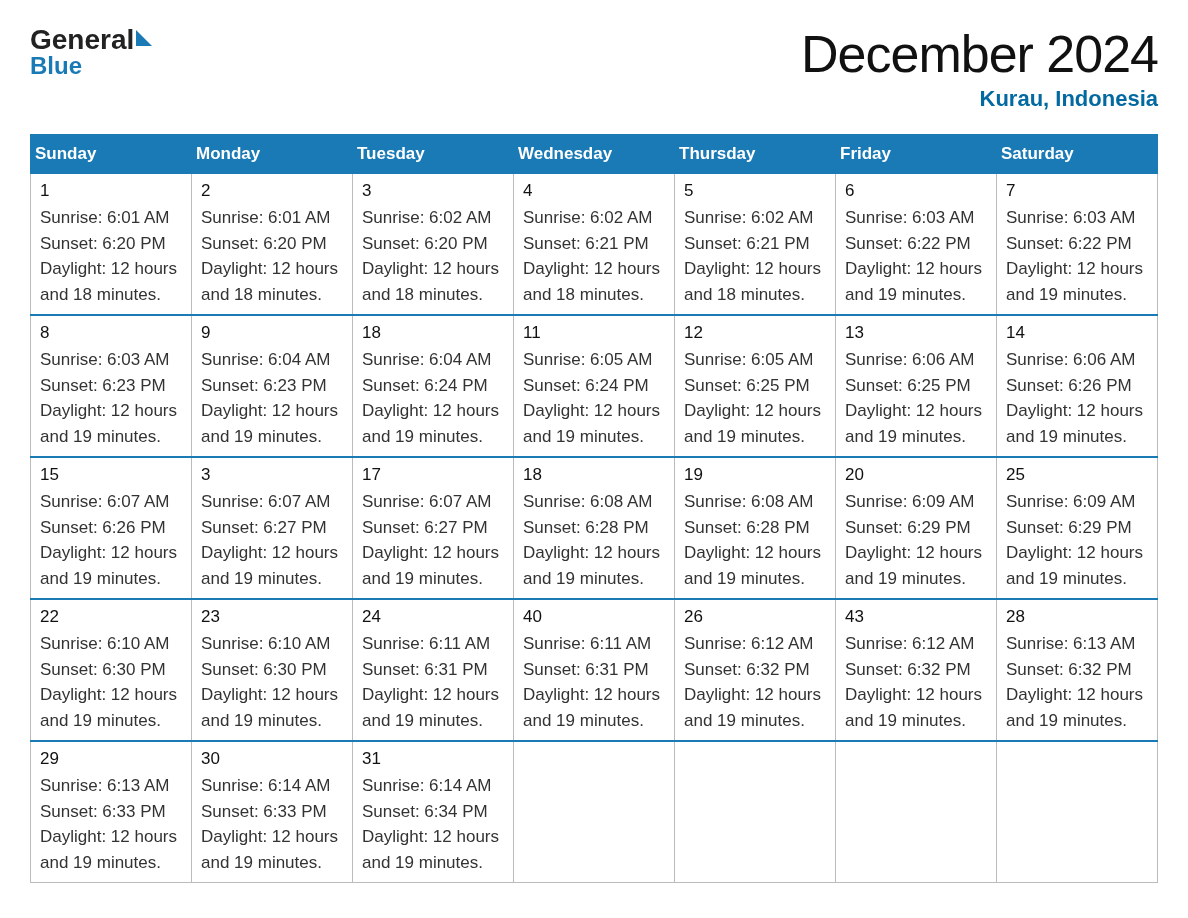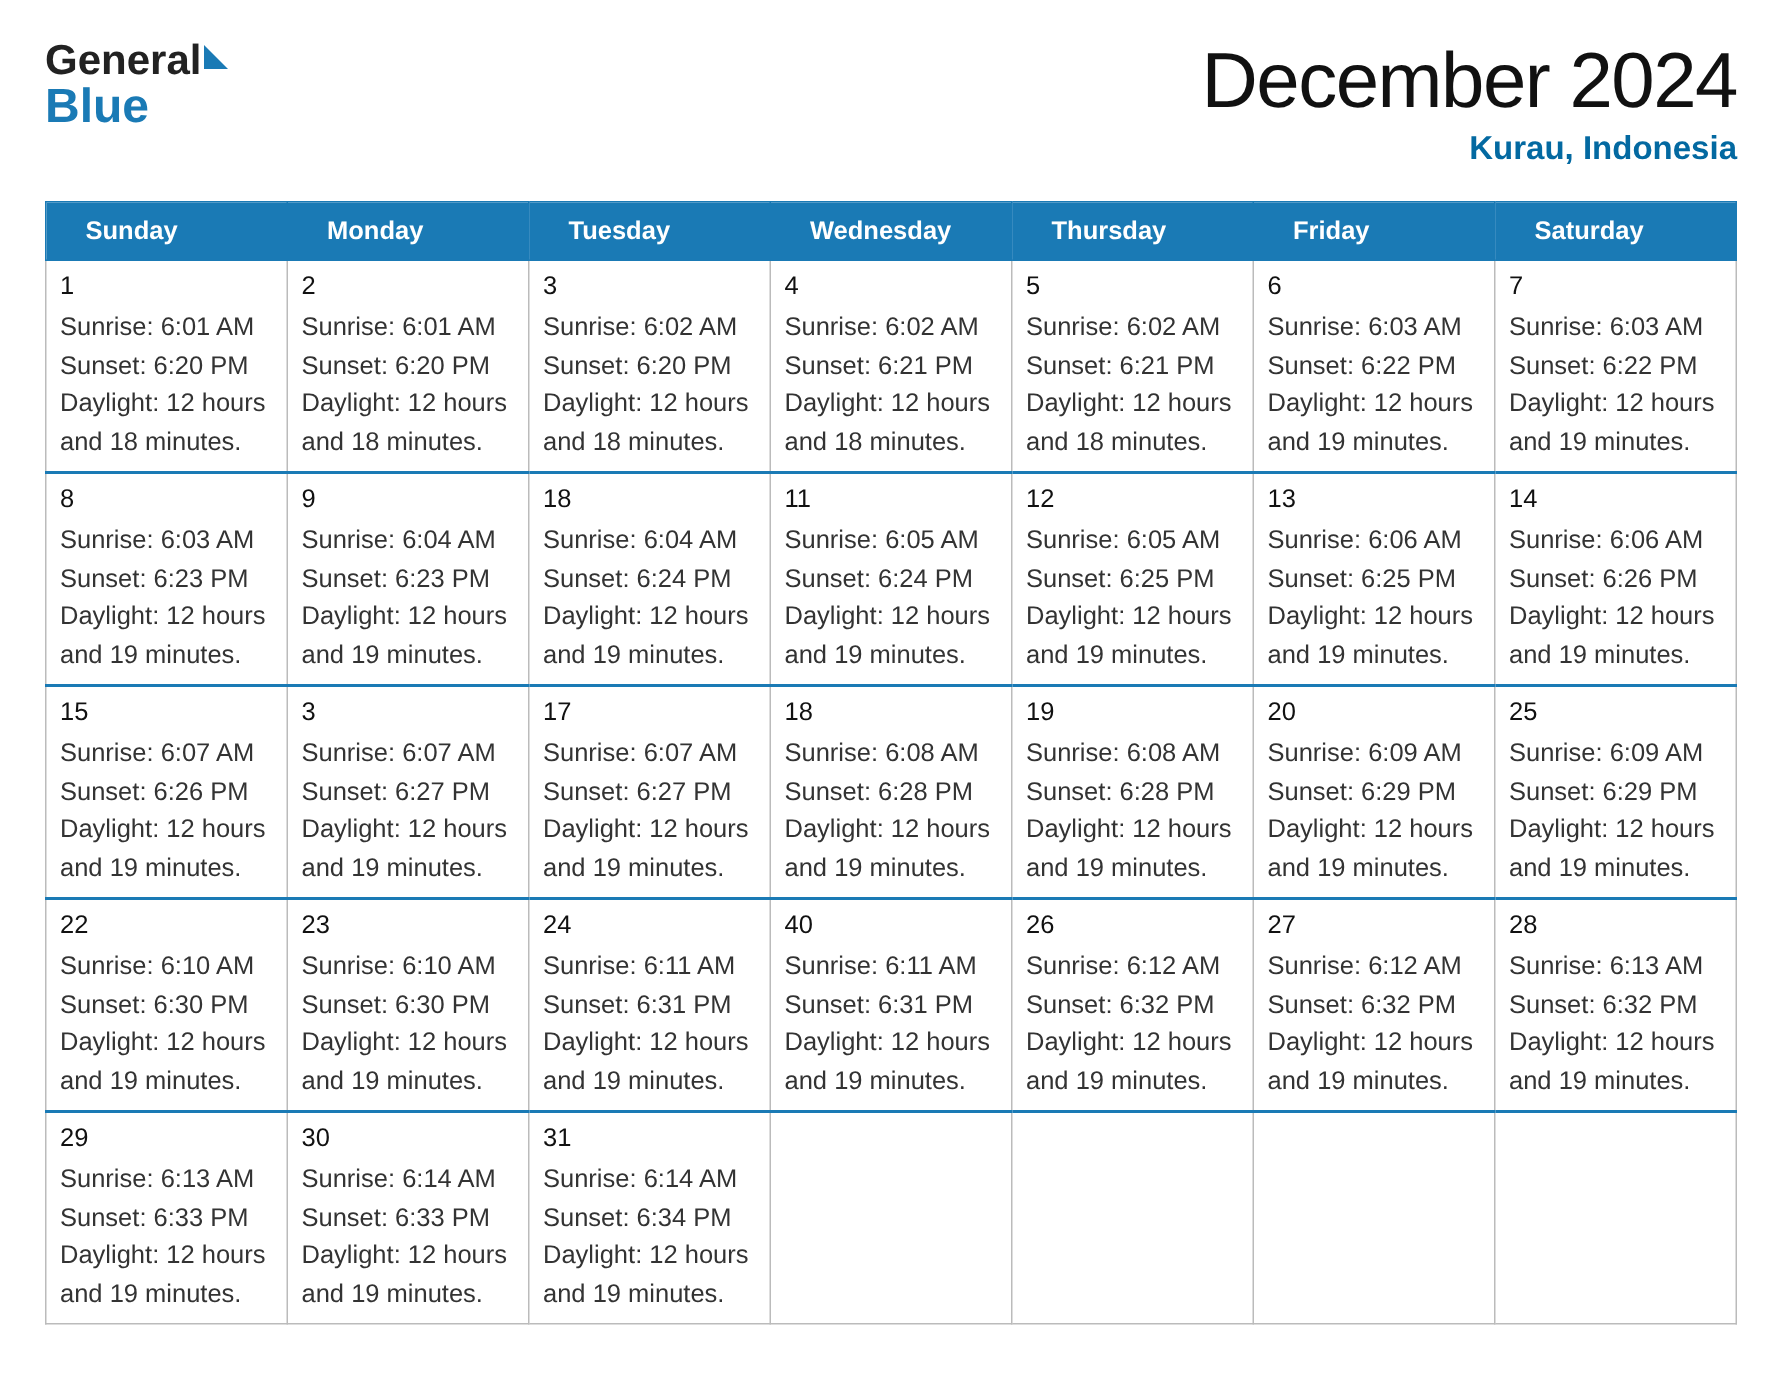--- a/index.html
+++ b/index.html
@@ -93,7 +93,7 @@
       margin-top: -5px;
     }
     .logo-blue-text {
-      font-size: 32px;
+      font-size: 24px;
       font-weight: bold;
       color: #1a7ab5;
     }

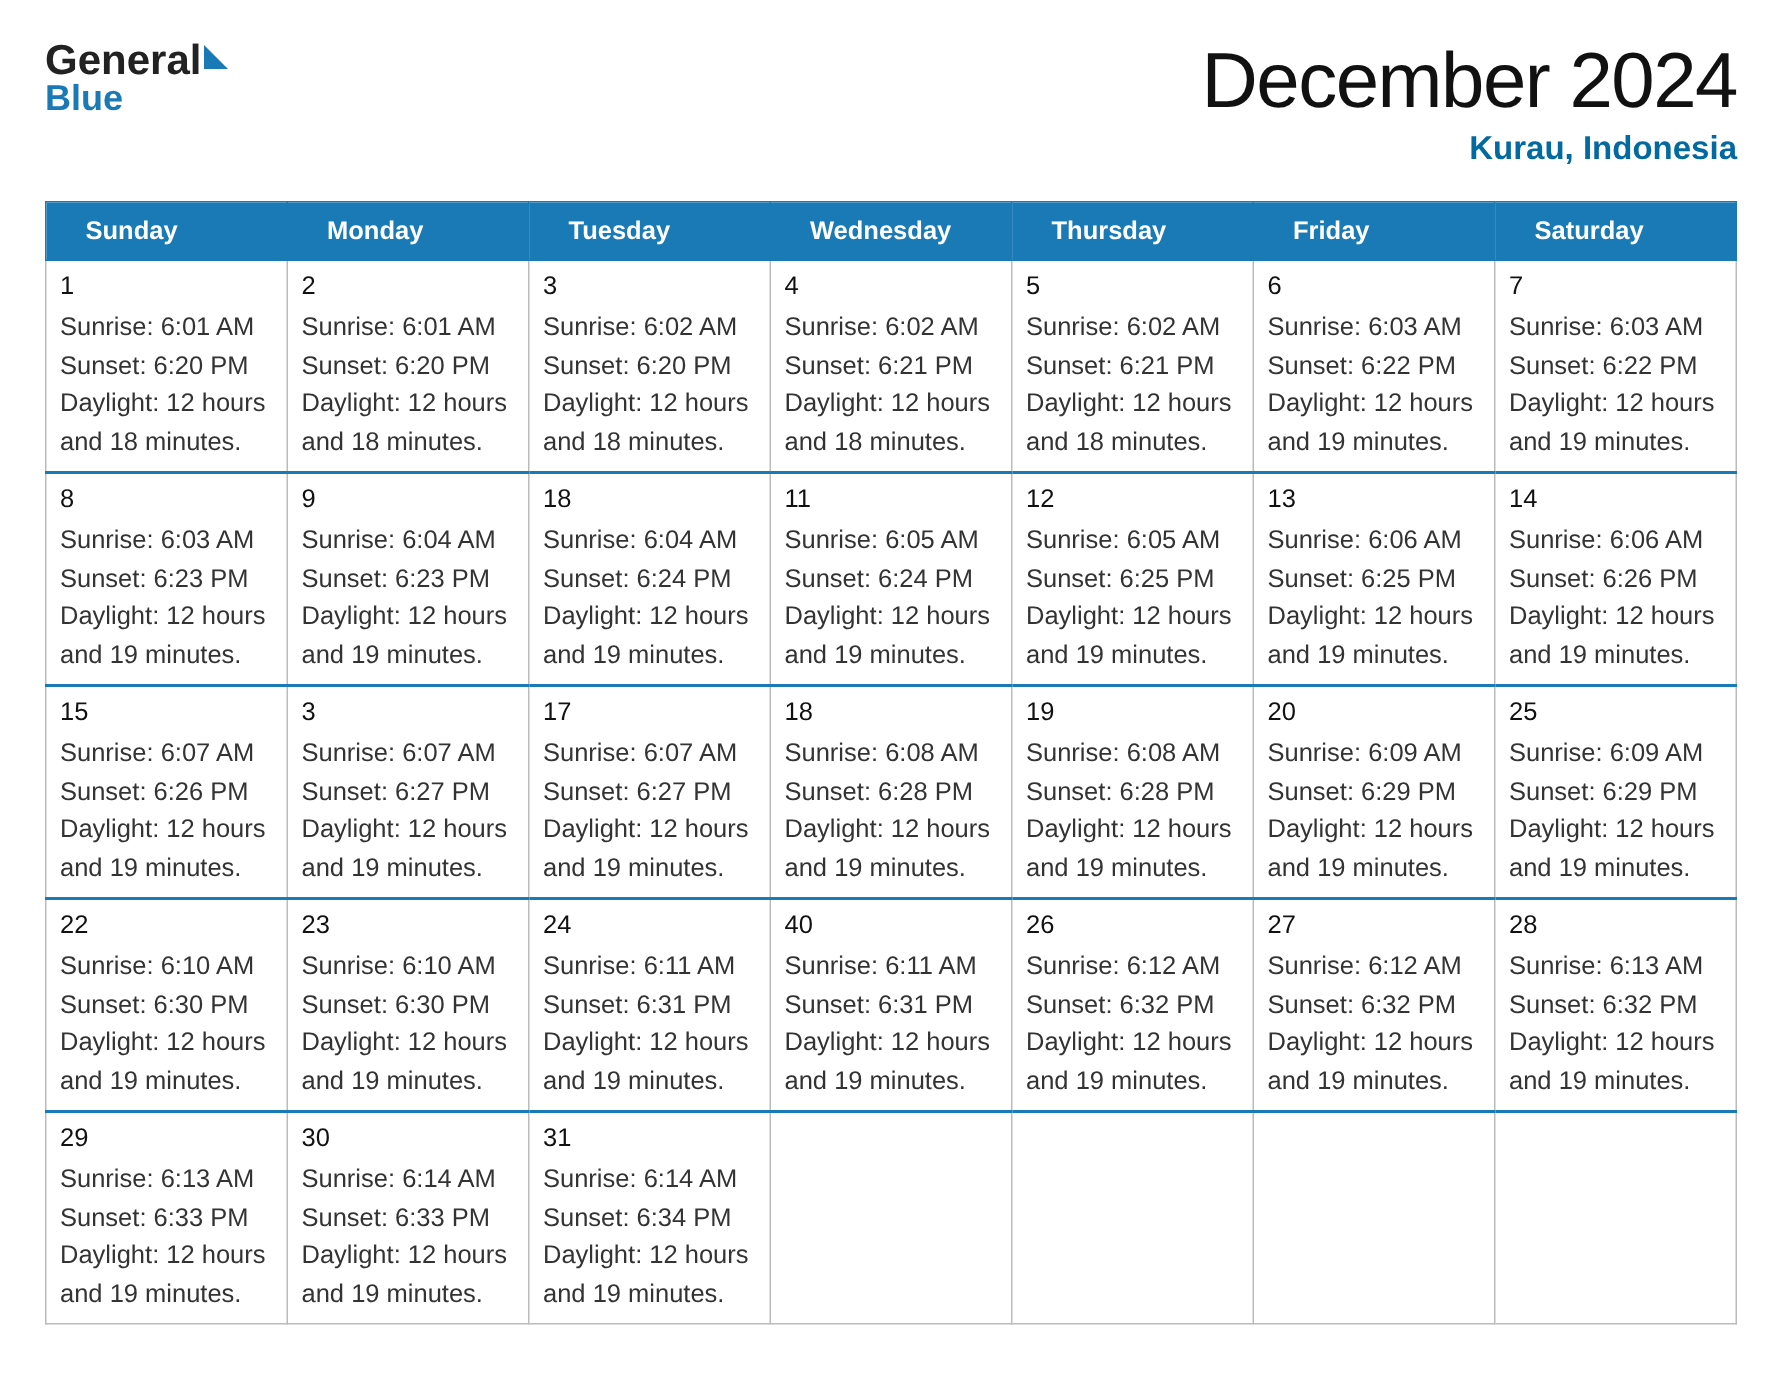--- a/index.html
+++ b/index.html
@@ -39,7 +39,7 @@
       color: #fff;
       font-size: 17px;
       font-weight: 600;
-      padding: 9px 26px;
+      padding: 9px 4px;
       text-align: left;
       border: 1px solid #1a7ab5;
     }

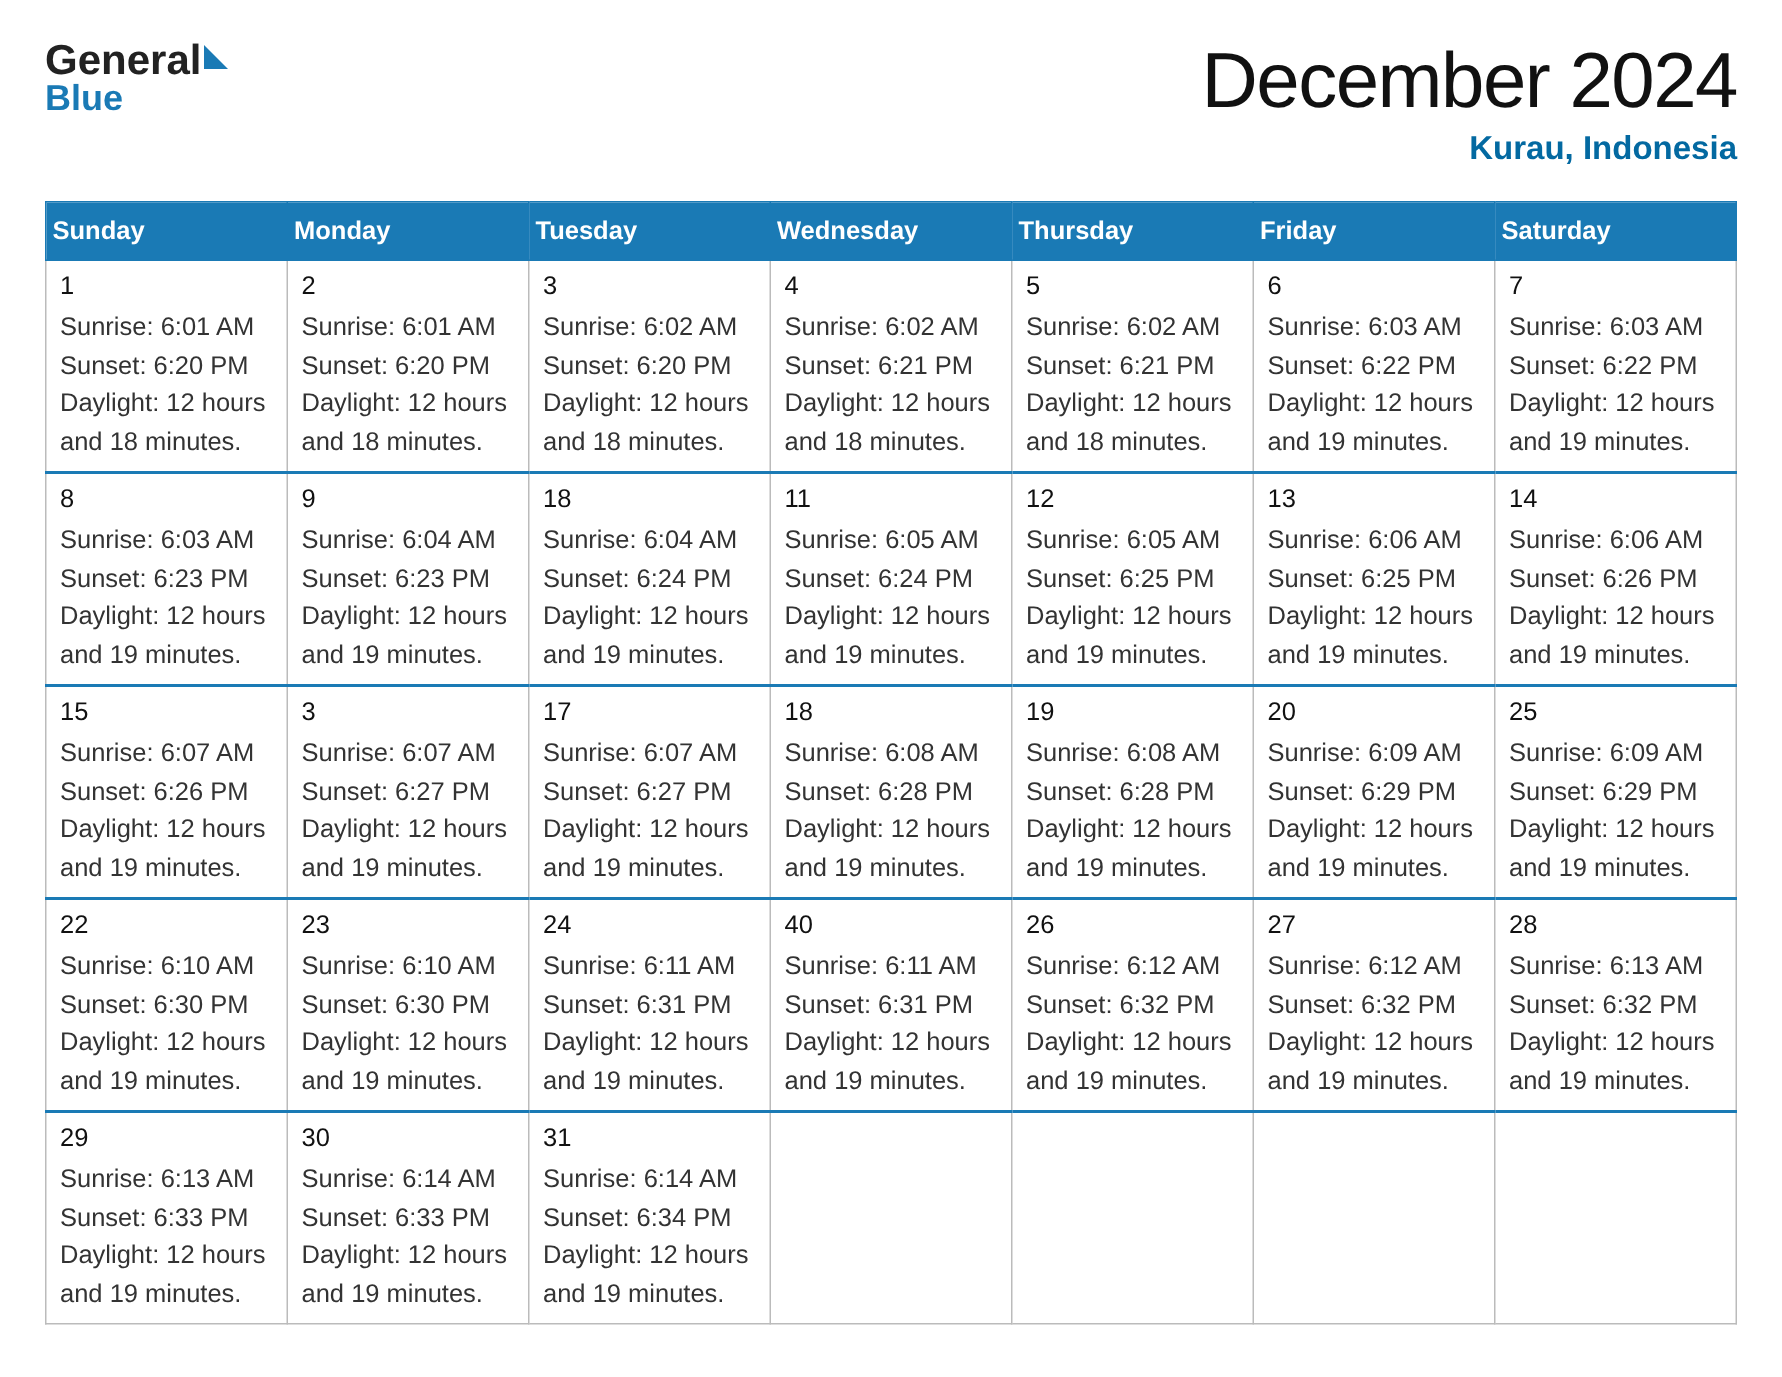--- a/index.html
+++ b/index.html
@@ -245,7 +245,7 @@
           <div class="day-info">Sunrise: 6:12 AM<br>Sunset: 6:32 PM<br>Daylight: 12 hours<br>and 19 minutes.</div>
         </td>
         <td>
-          <div class="day-num">27</div>
+          <div class="day-num">43</div>
           <div class="day-info">Sunrise: 6:12 AM<br>Sunset: 6:32 PM<br>Daylight: 12 hours<br>and 19 minutes.</div>
         </td>
         <td>

